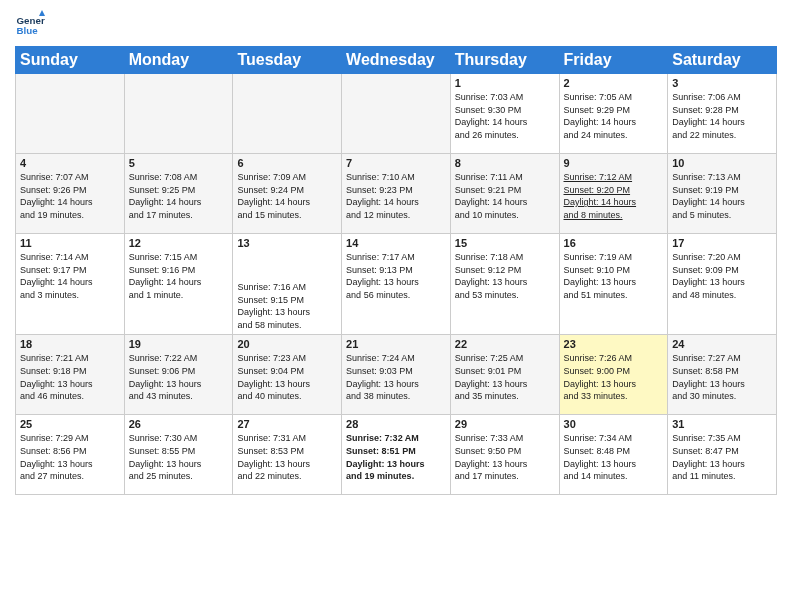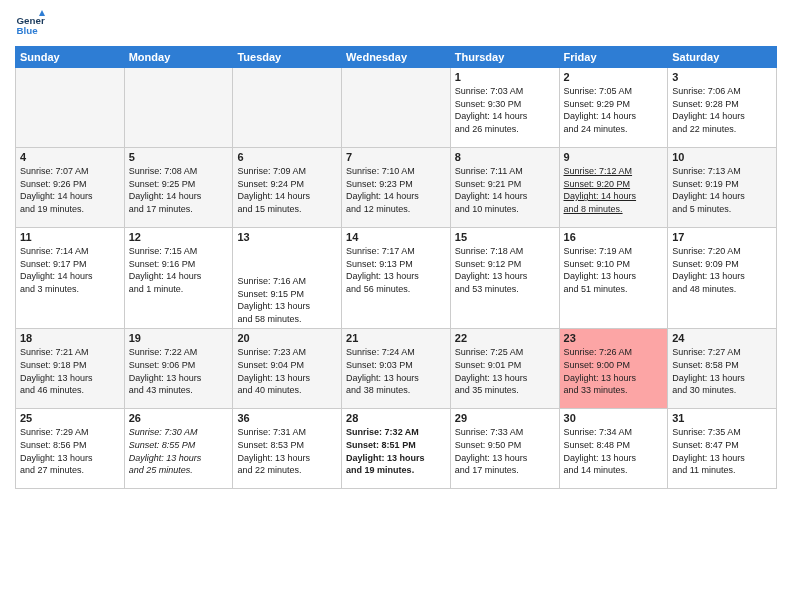--- a/index.html
+++ b/index.html
@@ -50,7 +50,7 @@
     th {
       background-color: #2e7dd4;
       color: white;
-      font-size: 11px;
+      font-size: 16px;
       font-weight: bold;
       padding: 4px 4px;
       text-align: left;

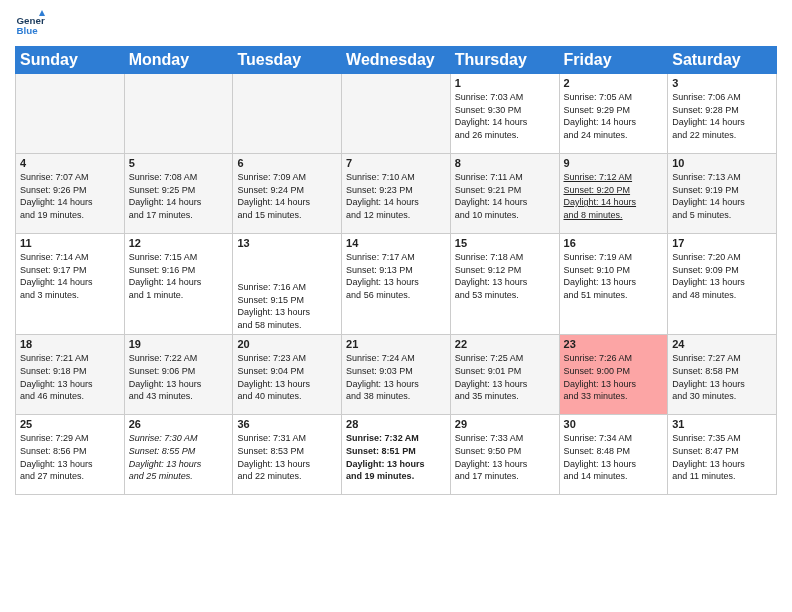--- a/index.html
+++ b/index.html
@@ -278,7 +278,7 @@
 Daylight: 13 hours
 and 35 minutes.</div>
           </td>
-          <td style="background: #fca5a5;">
+          <td style="background: #fef9c3;">
             <span class="day-number">23</span>
             <div class="day-info" style="white-space: pre-line;">Sunrise: 7:26 AM
 Sunset: 9:00 PM

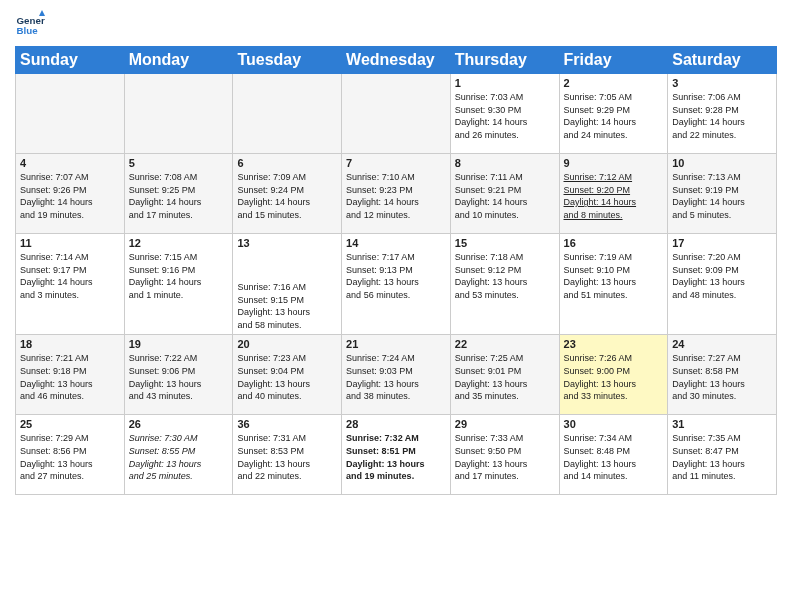--- a/index.html
+++ b/index.html
@@ -309,7 +309,7 @@
 and 25 minutes.</div>
           </td>
           <td>
-            <span class="day-number">36</span>
+            <span class="day-number">27</span>
             <div class="day-info" style="white-space: pre-line;">Sunrise: 7:31 AM
 Sunset: 8:53 PM
 Daylight: 13 hours

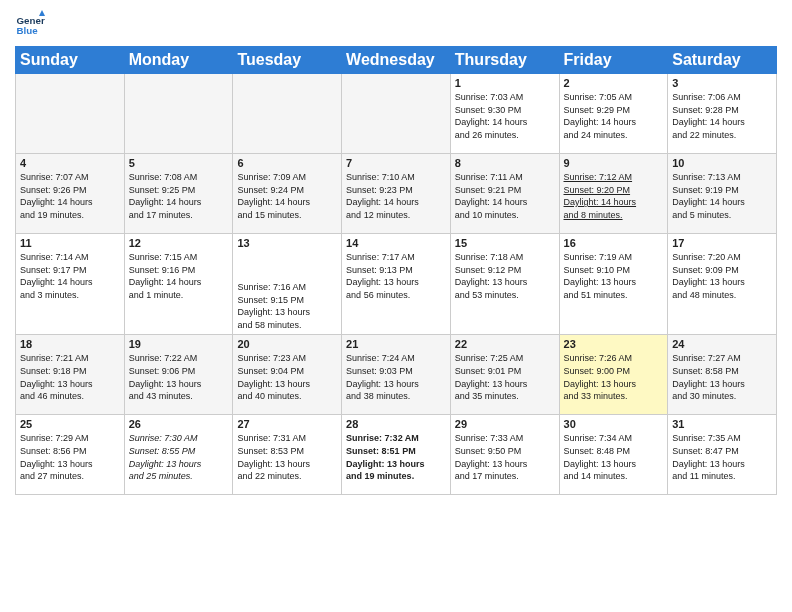--- a/index.html
+++ b/index.html
@@ -303,7 +303,7 @@
           </td>
           <td>
             <span class="day-number">26</span>
-            <div class="day-info" style="white-space: pre-line; font-style: italic;">Sunrise: 7:30 AM
+            <div class="day-info" style="white-space: pre-line;">Sunrise: 7:30 AM
 Sunset: 8:55 PM
 Daylight: 13 hours
 and 25 minutes.</div>

